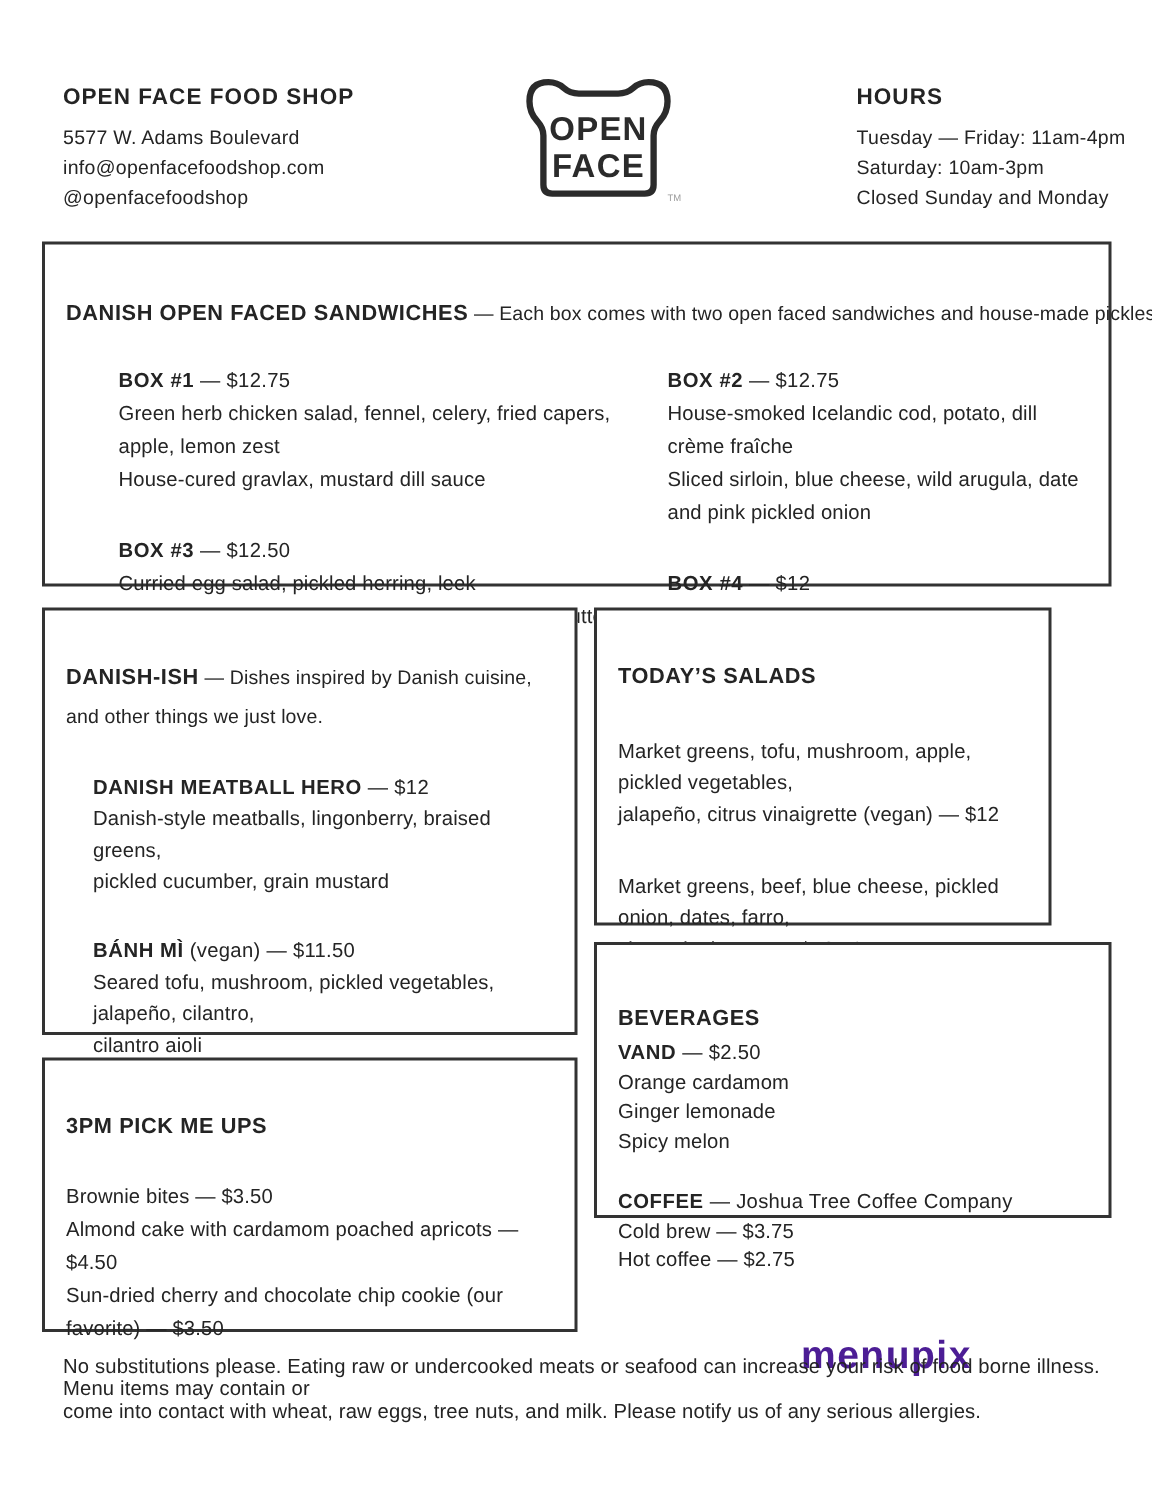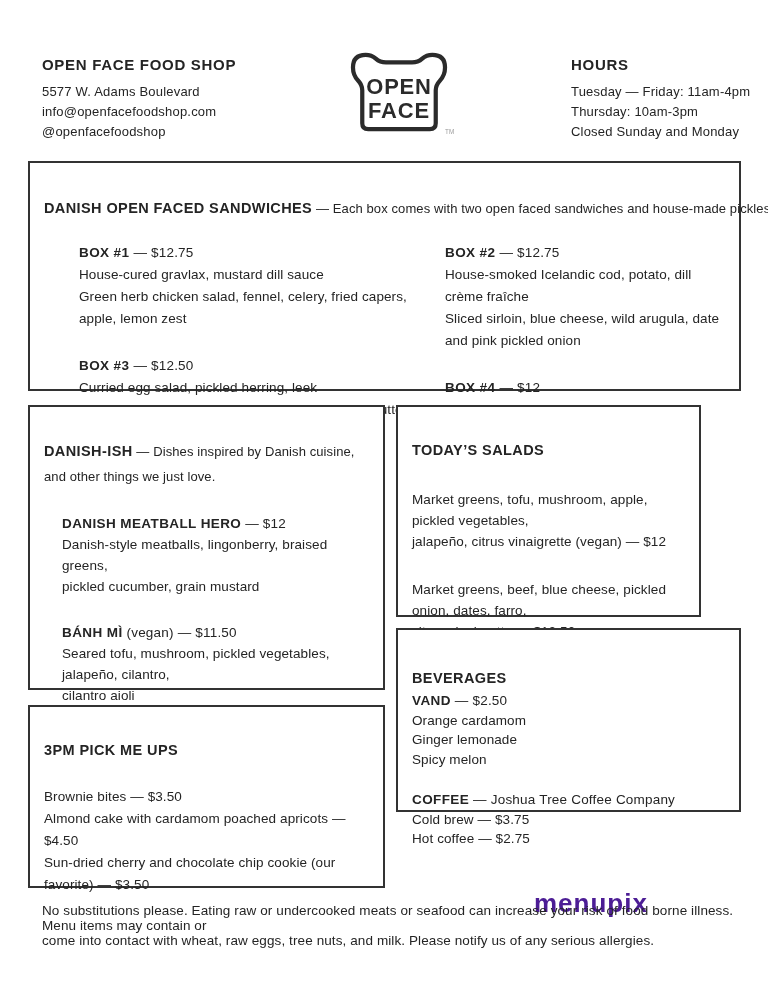--- a/index.html
+++ b/index.html
@@ -105,7 +105,7 @@
   <div class="hours">
     <div class="hours-title">HOURS</div>
     <div class="hours-line">Tuesday — Friday: 11am-4pm</div>
-    <div class="hours-line">Thursday: 10am-3pm</div>
+    <div class="hours-line">Saturday: 10am-3pm</div>
     <div class="hours-line">Closed Sunday and Monday</div>
   </div>
 

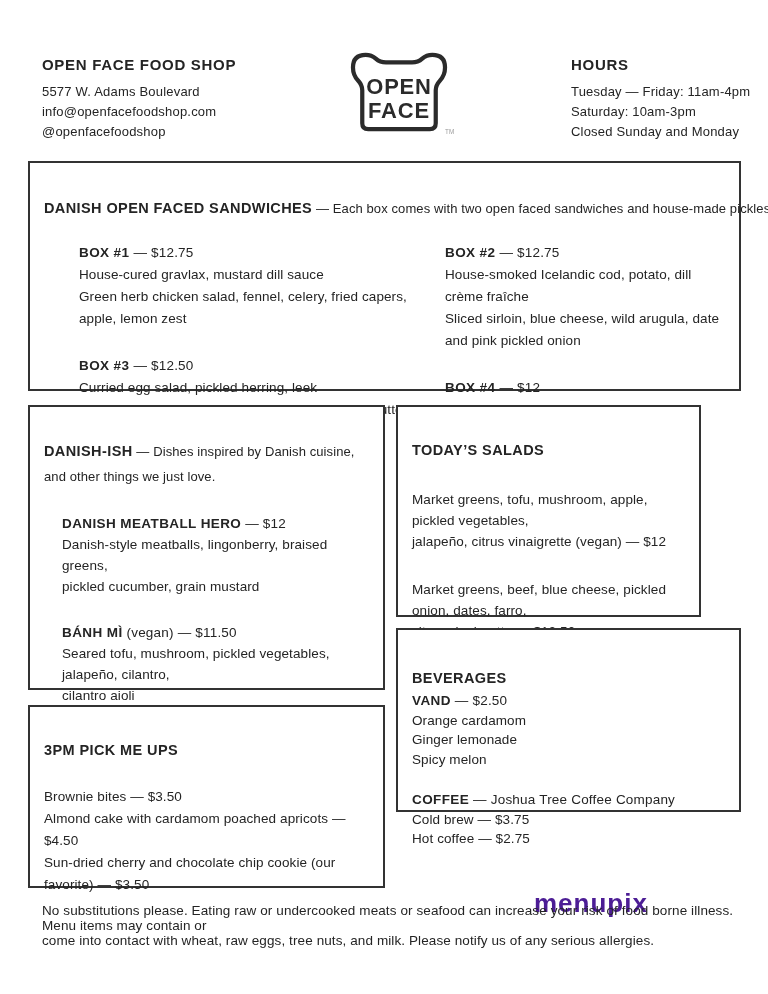--- a/index.html
+++ b/index.html
@@ -121,8 +121,8 @@
             <span class="item-name">BOX #1</span>
             <span>— $12.75</span>
           </div>
+          <div class="item-line">Green herb chicken salad, fennel, celery, fried capers, apple, lemon zest</div>
           <div class="item-line">House-cured gravlax, mustard dill sauce</div>
-          <div class="item-line">Green herb chicken salad, fennel, celery, fried capers, apple, lemon zest</div>
         </div>
         <div class="menu-item">
           <div class="item-head">

